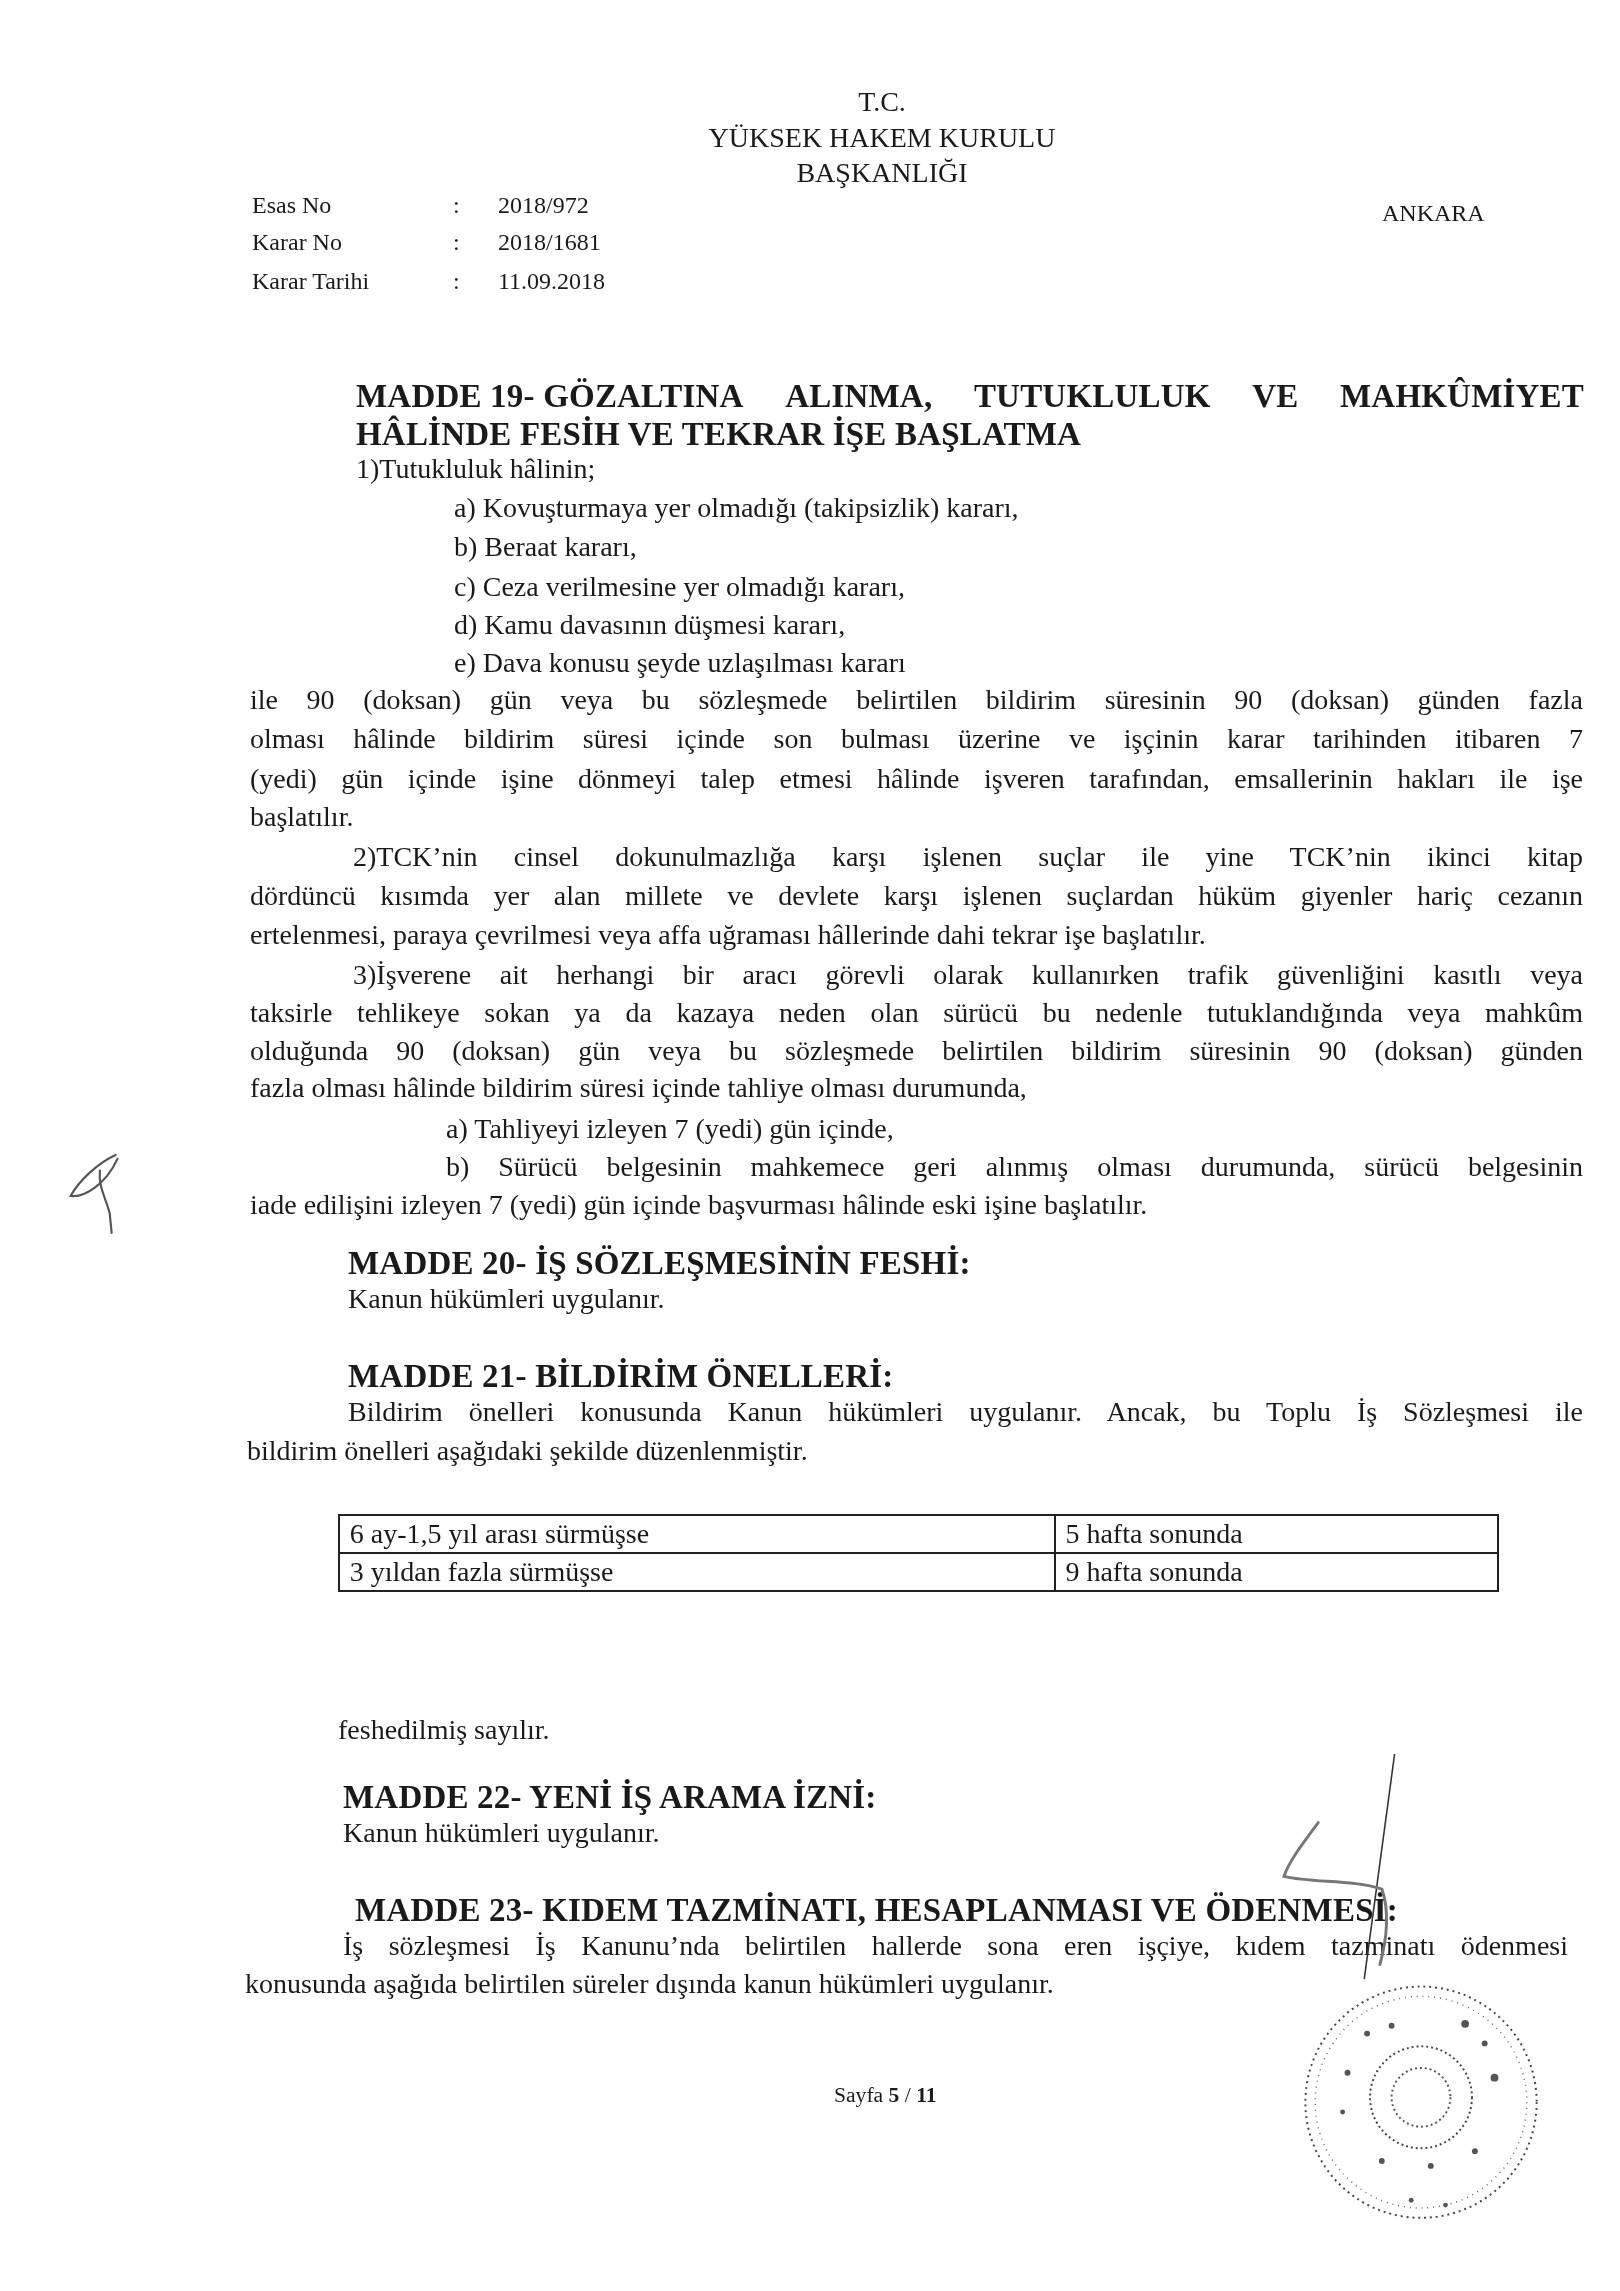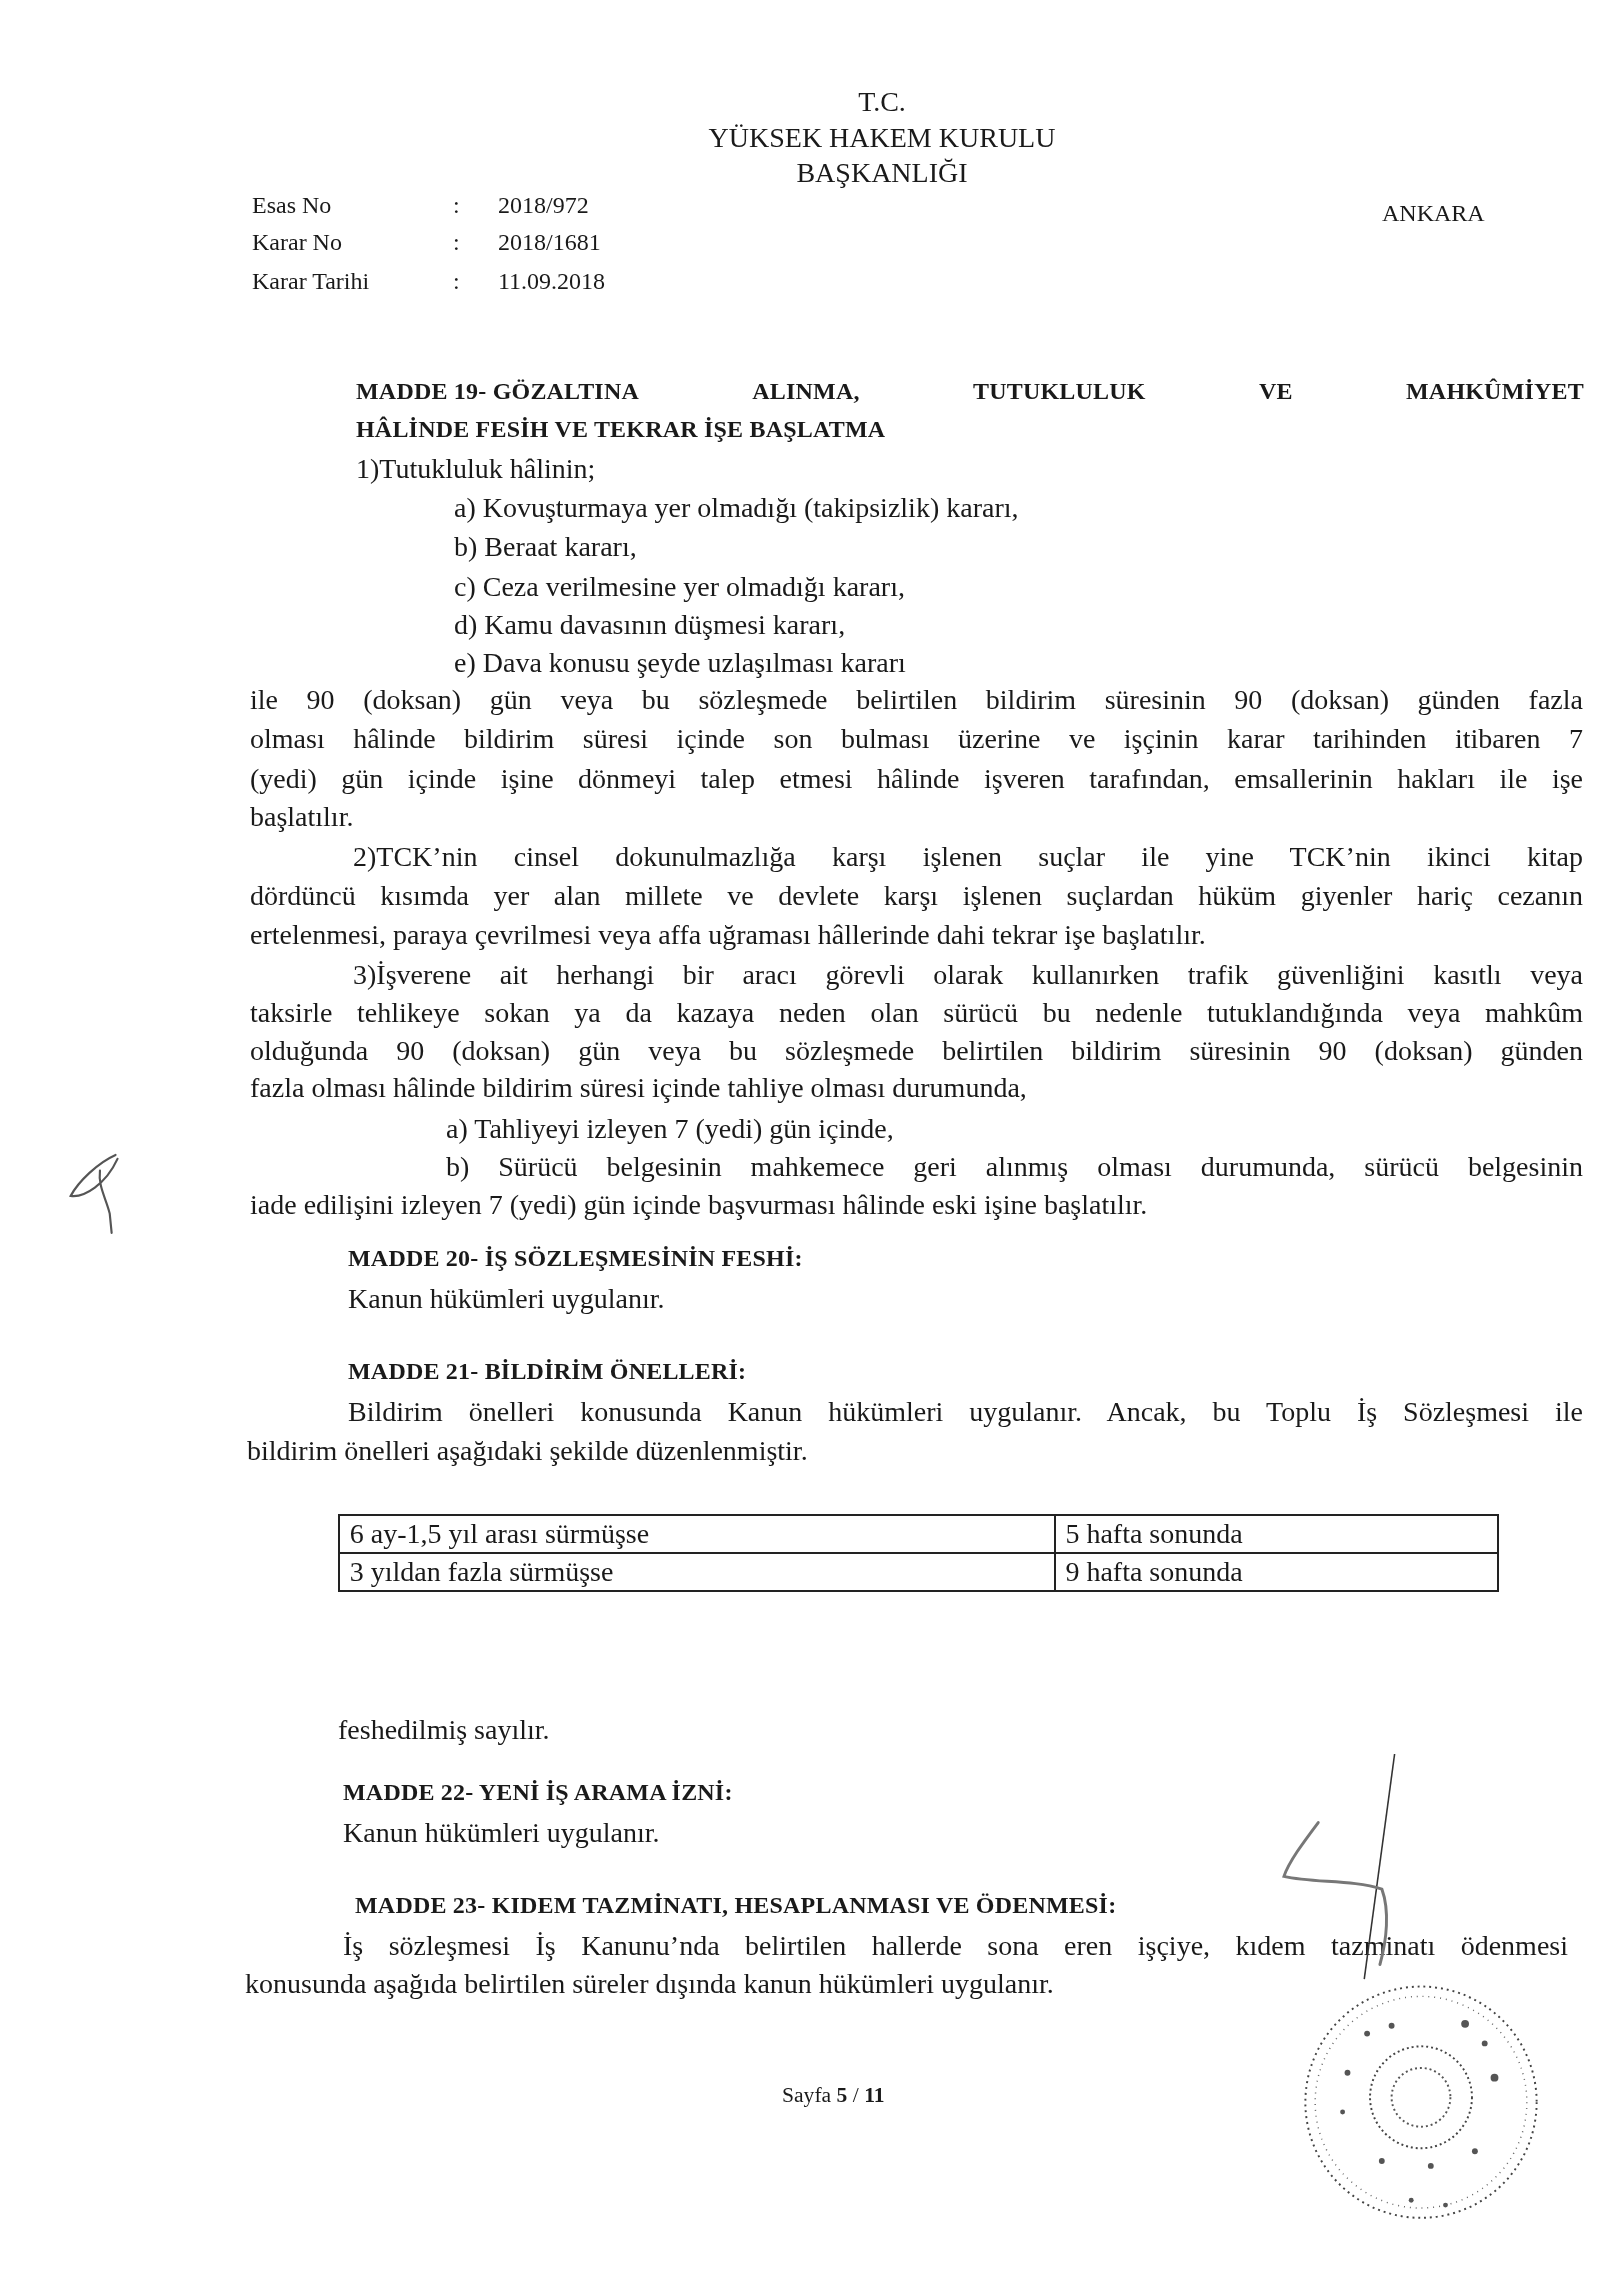--- a/index.html
+++ b/index.html
@@ -10,7 +10,7 @@
   .meta { font-size: 24px; }
   .body-line { position: absolute; font-size: 28px; line-height: 39px; white-space: nowrap; }
   .just { left: 250px; width: 1333px; text-align: justify; text-align-last: justify; }
-  .heading { font-size: 24px; font-weight: bold; letter-spacing: 0.2px; }
+  .heading { font-size: 33px; font-weight: bold; letter-spacing: 0.2px; }
   table.notice { position: absolute; left: 338px; top: 1514px; width: 1161px; border-collapse: collapse;
                  font-size: 28px; }
   table.notice td { border: 2px solid #222; padding: 0 9.8px; height: 36px; line-height: 36px; vertical-align: middle; }

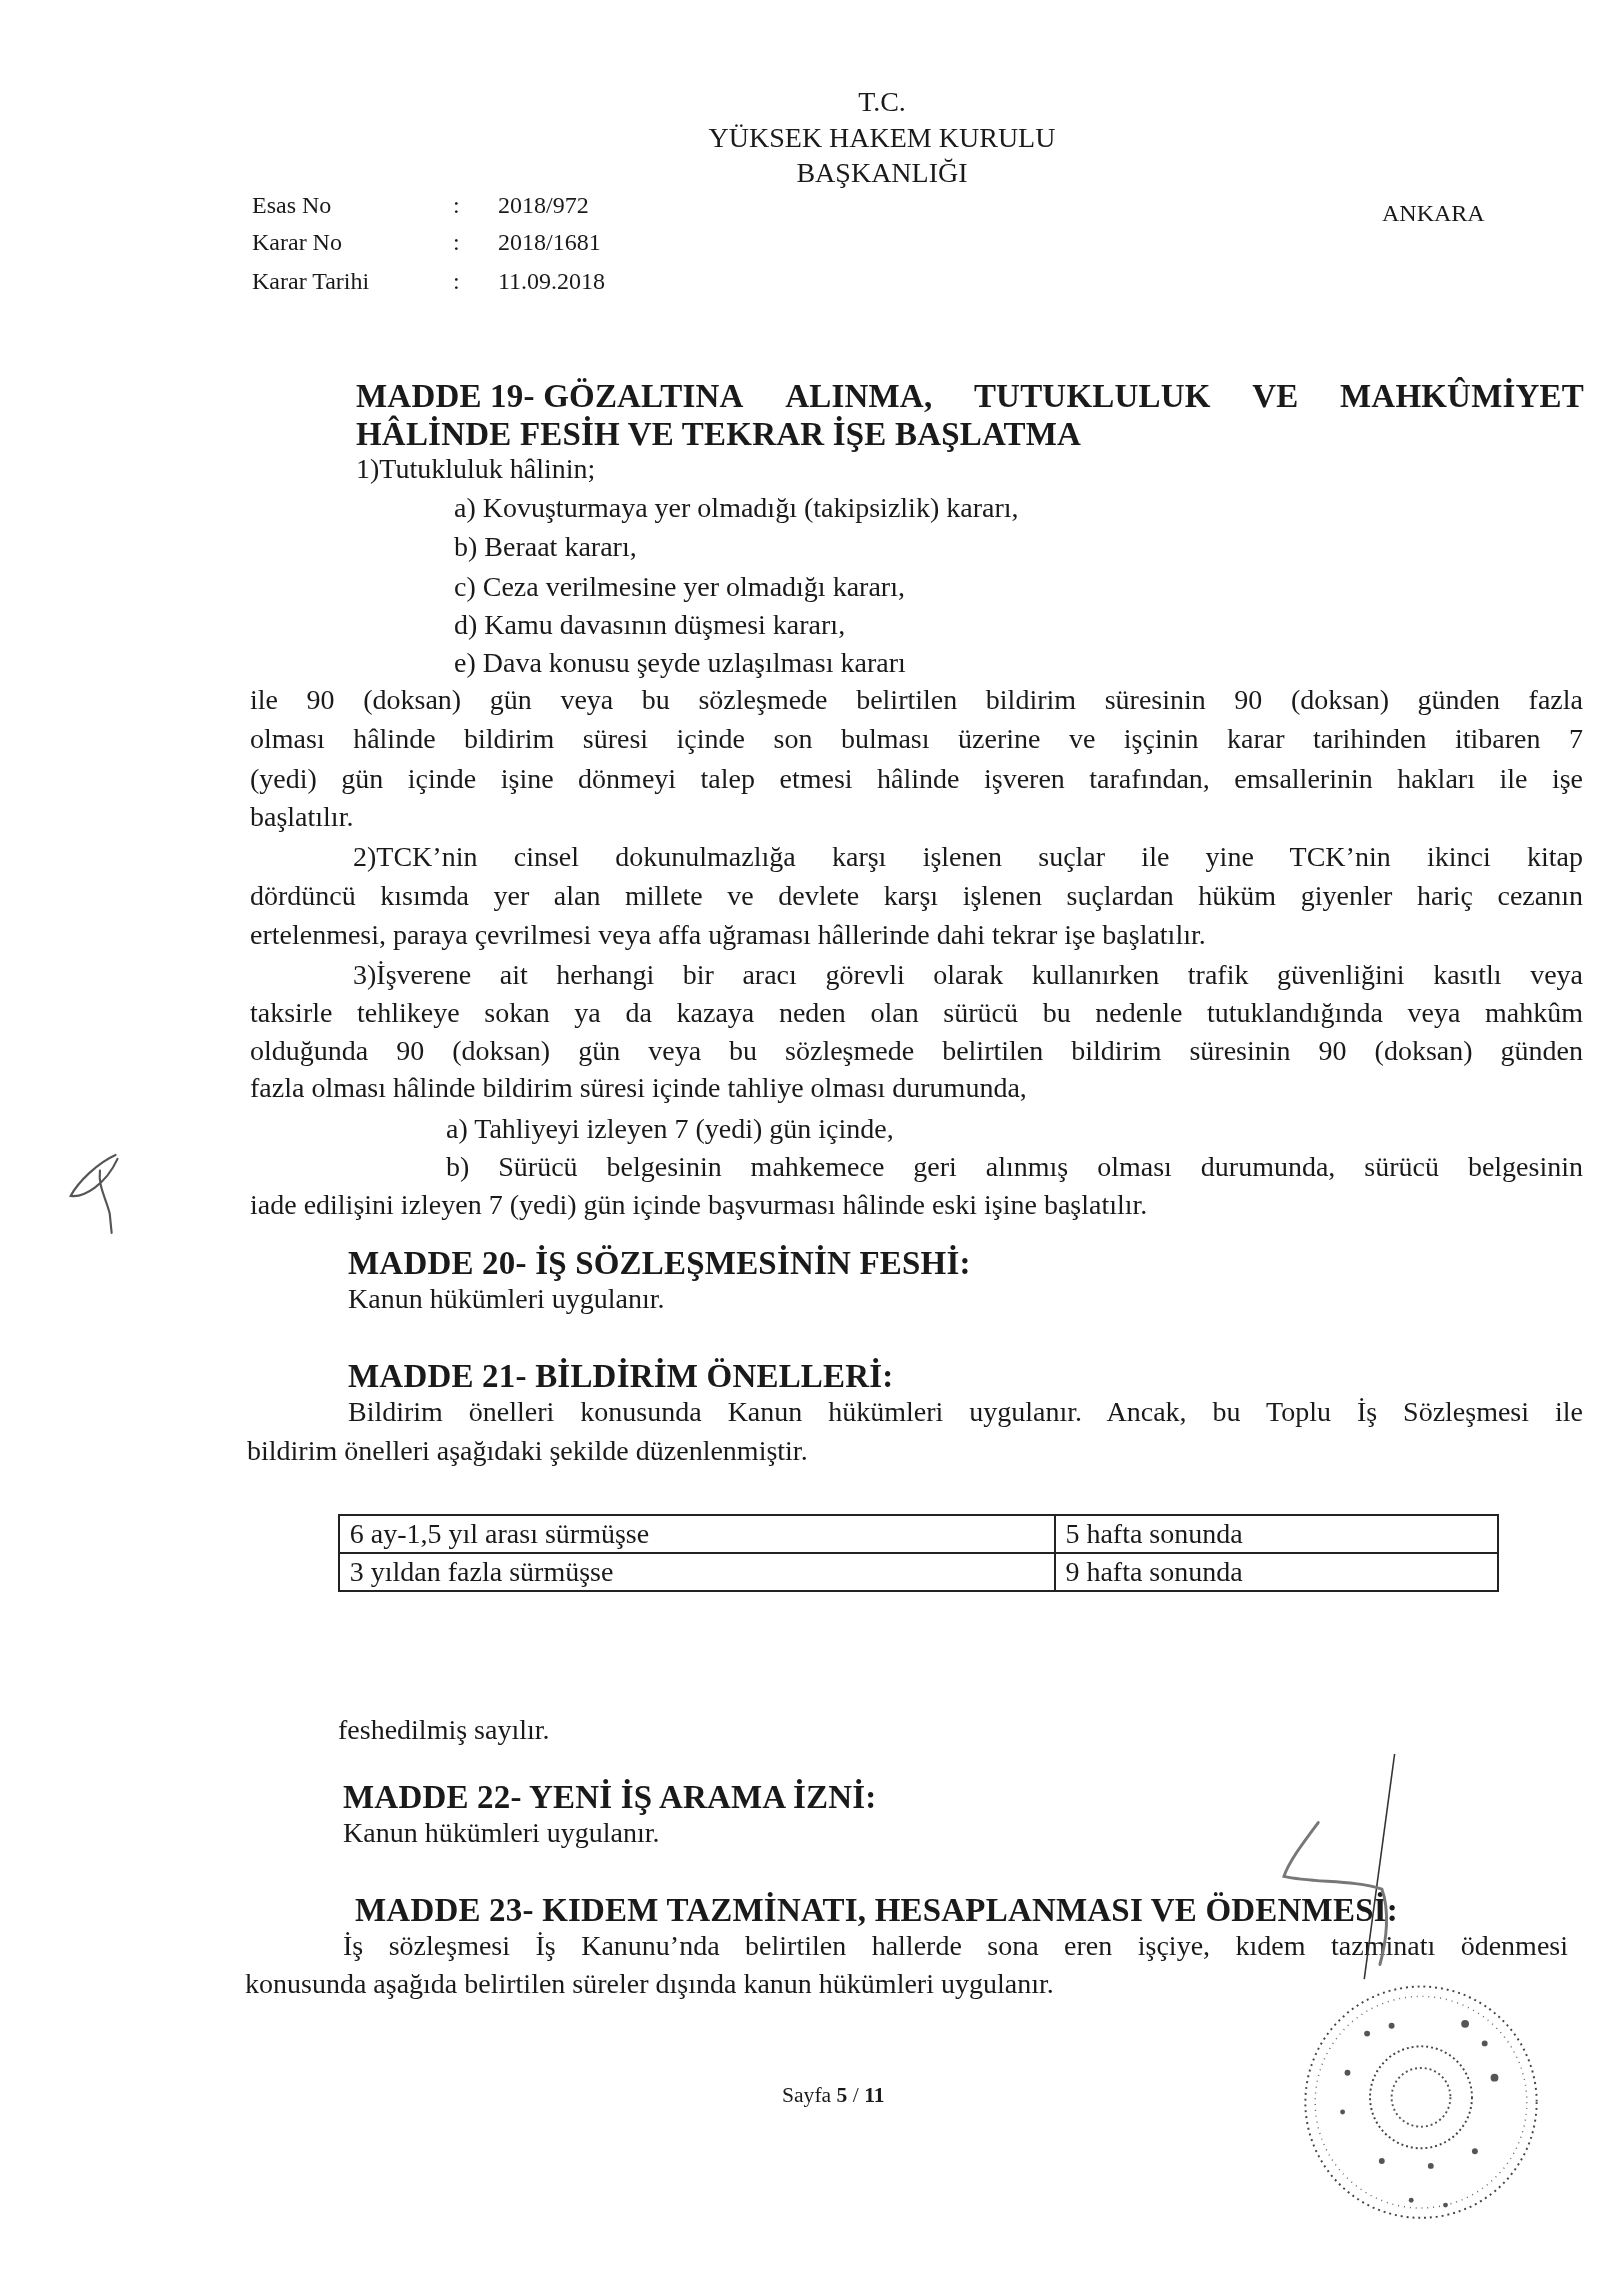--- a/index.html
+++ b/index.html
@@ -101,7 +101,7 @@
 <div class="body-line" style="left:343px; top:1926px; width:1225px; text-align:justify; text-align-last:justify;">İş sözleşmesi İş Kanunu’nda belirtilen hallerde sona eren işçiye, kıdem tazminatı ödenmesi</div>
 <div class="body-line" style="left:245px; top:1964px;">konusunda aşağıda belirtilen süreler dışında kanun hükümleri uygulanır.</div>
 
-<div class="abs footer" style="left:782px; top:2083px;text-align:center;">
+<div class="abs footer" style="left:834px; top:2083px;text-align:center;">
   <span>Sayfa</span>
   <b>5</b>
   <span>/</span>

